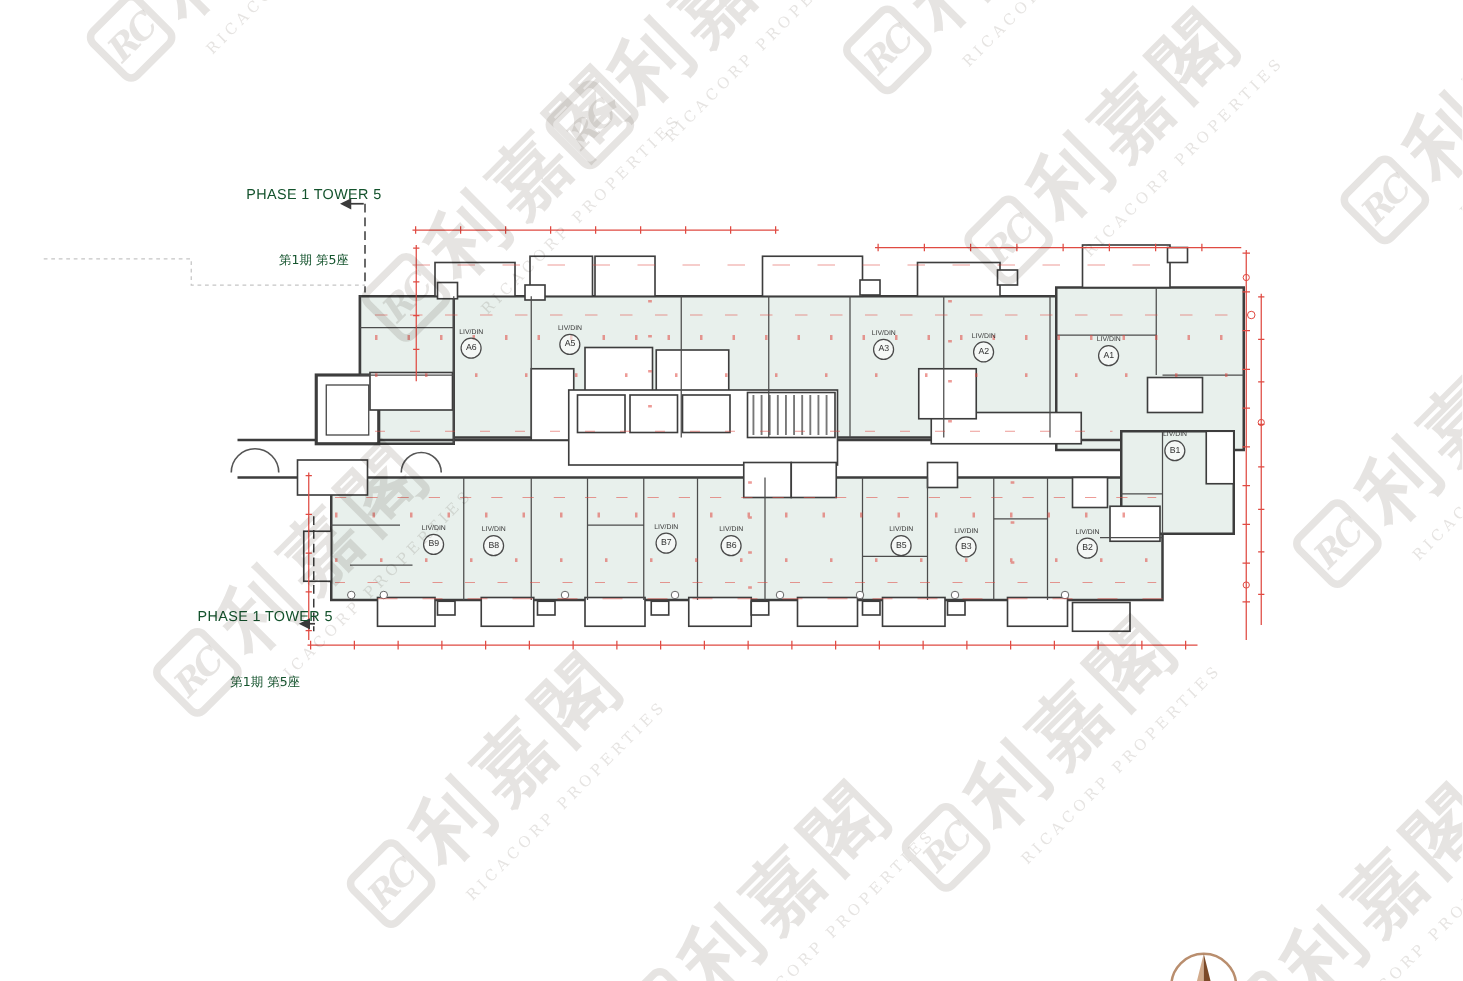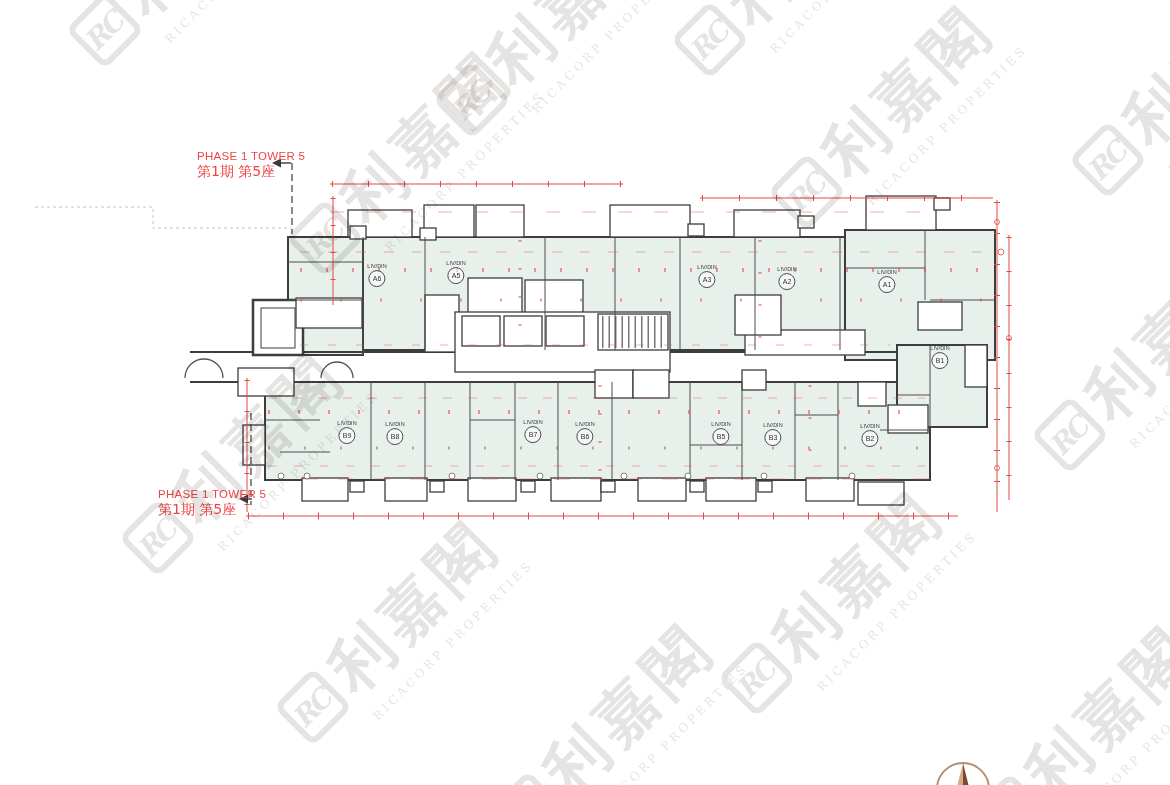--- a/index.html
+++ b/index.html
@@ -29,7 +29,7 @@
   .unit-id{width:15px;height:15px;border:1px solid #4a4a4a;border-radius:50%;font-size:7px;
       line-height:15px;text-align:center;color:#333;background:rgba(255,255,255,.55);}
   
-  .marker{position:absolute;z-index:4;color:#ef4444;line-height:1.25;}
+  .marker{position:absolute;z-index:4;color:#14532d;line-height:1.25;text-align:center;}
   .marker-title{font-size:11.5px;letter-spacing:.3px;}
   .marker-sub{font-size:14px;font-family:"DejaVu Sans","Liberation Sans",sans-serif;}
 </style>

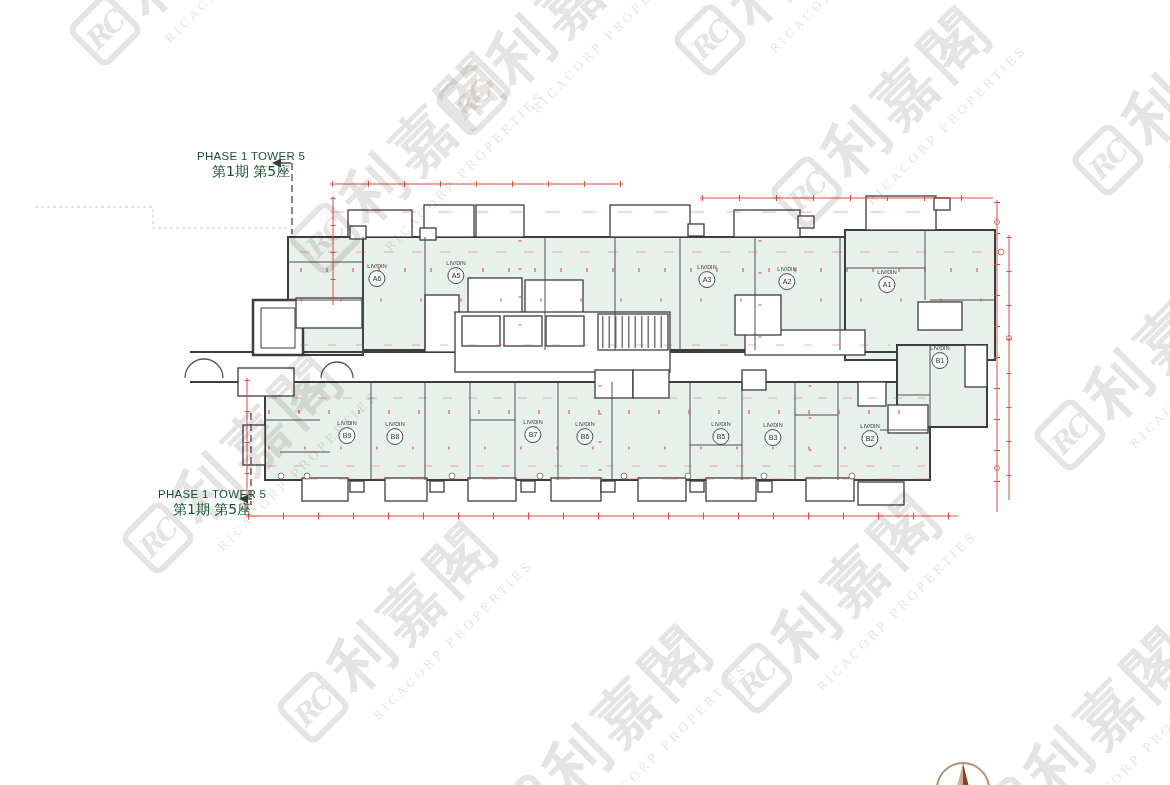--- a/index.html
+++ b/index.html
@@ -31,7 +31,7 @@
   
   .marker{position:absolute;z-index:4;color:#14532d;line-height:1.25;text-align:center;}
   .marker-title{font-size:11.5px;letter-spacing:.3px;}
-  .marker-sub{font-size:14px;font-family:"DejaVu Sans","Liberation Sans",sans-serif;}
+  .marker-sub{font-size:10px;font-family:"DejaVu Sans","Liberation Sans",sans-serif;margin-top:40px;}
 </style>
 </head>
 <body>

